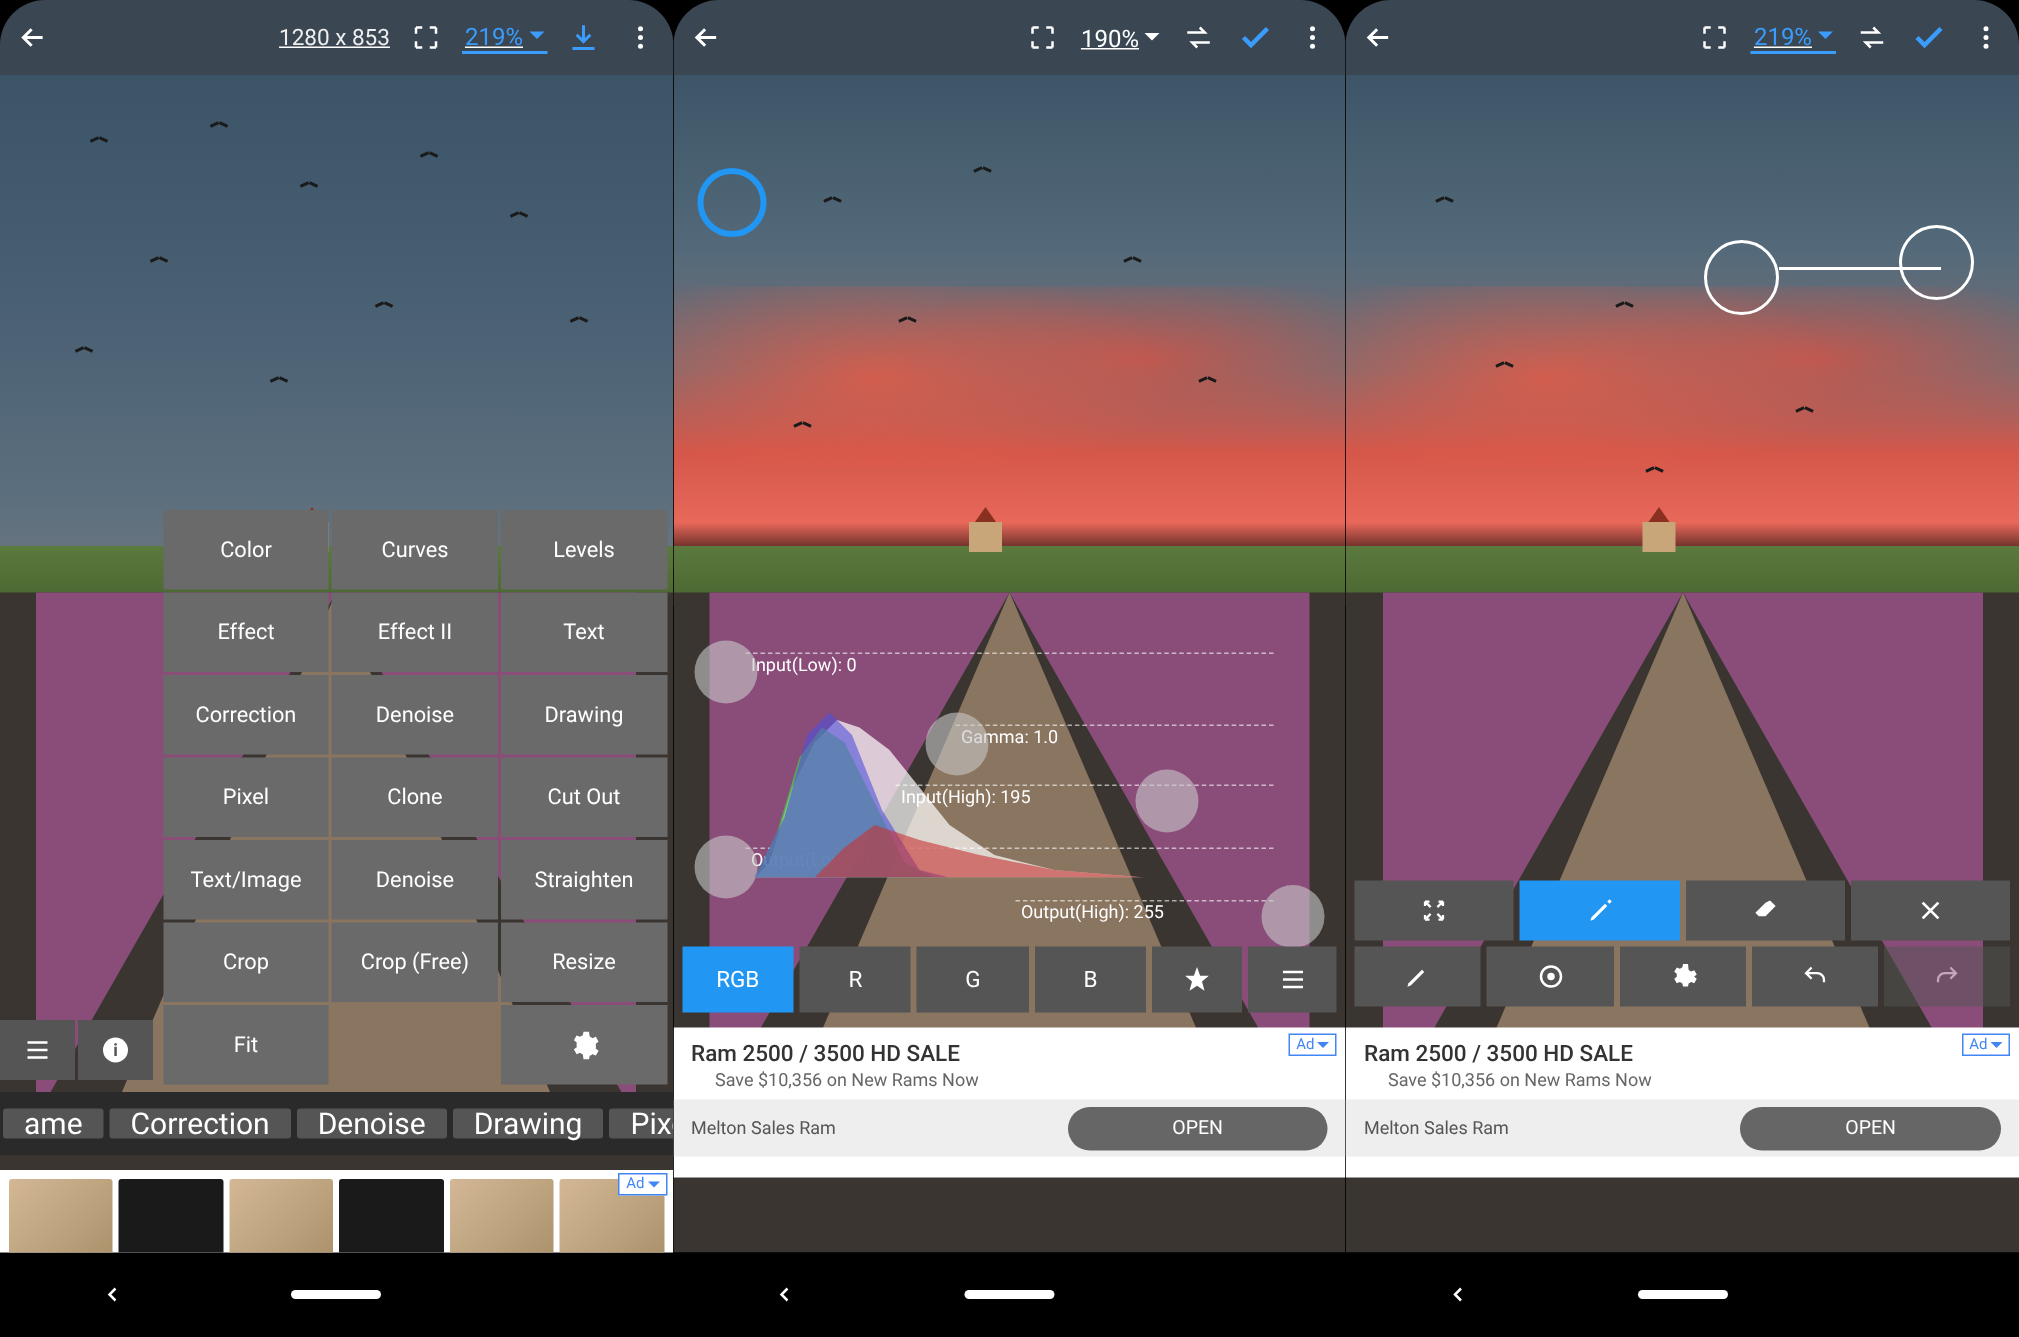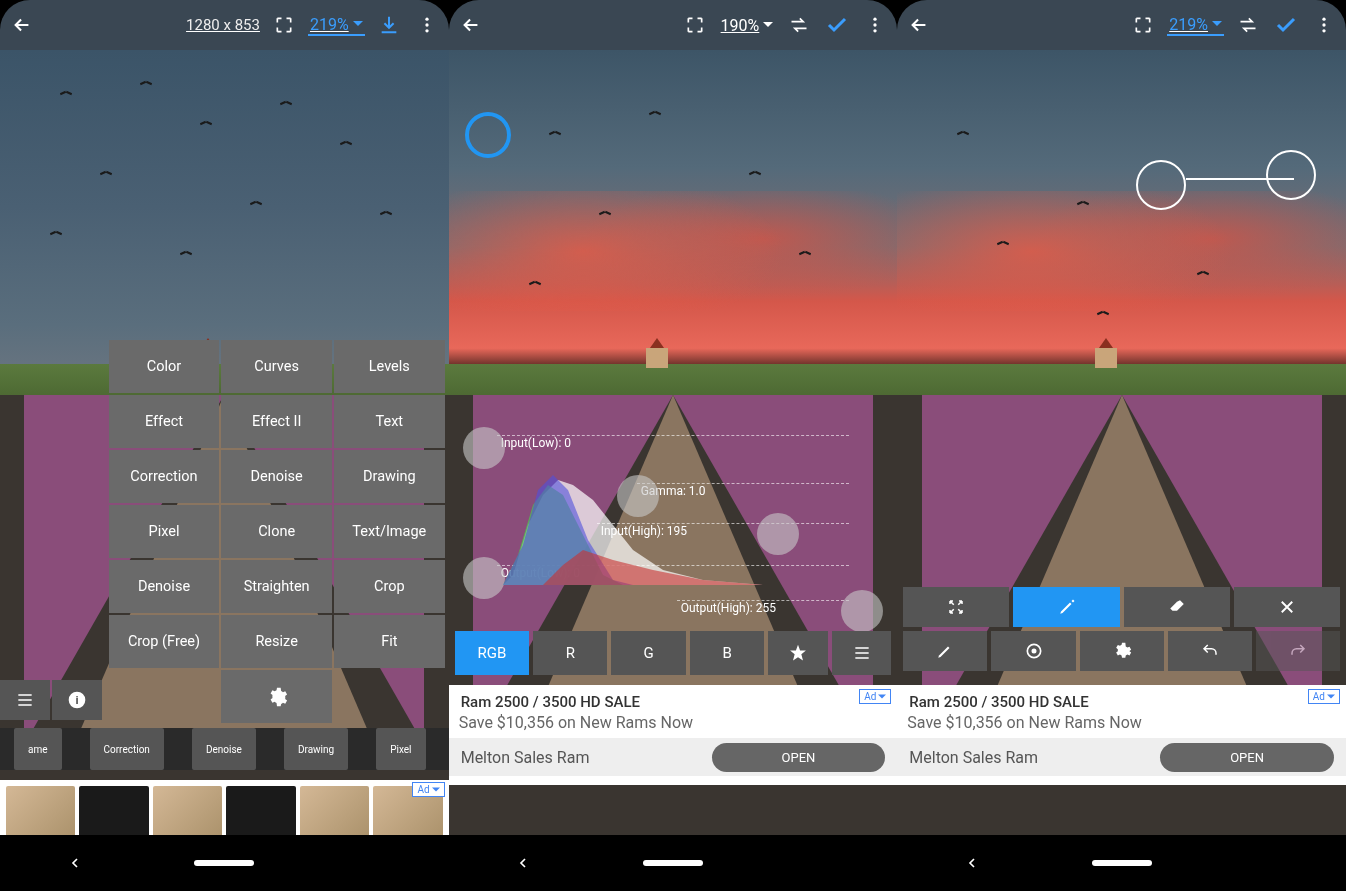--- a/index.html
+++ b/index.html
@@ -150,6 +150,7 @@
       <div class="cell">Drawing</div>
       <div class="cell">Pixel</div>
       <div class="cell">Clone</div>
+      <div class="cell">Cut Out</div>
       <div class="cell">Text/Image</div>
       <div class="cell">Denoise</div>
       <div class="cell">Straighten</div>

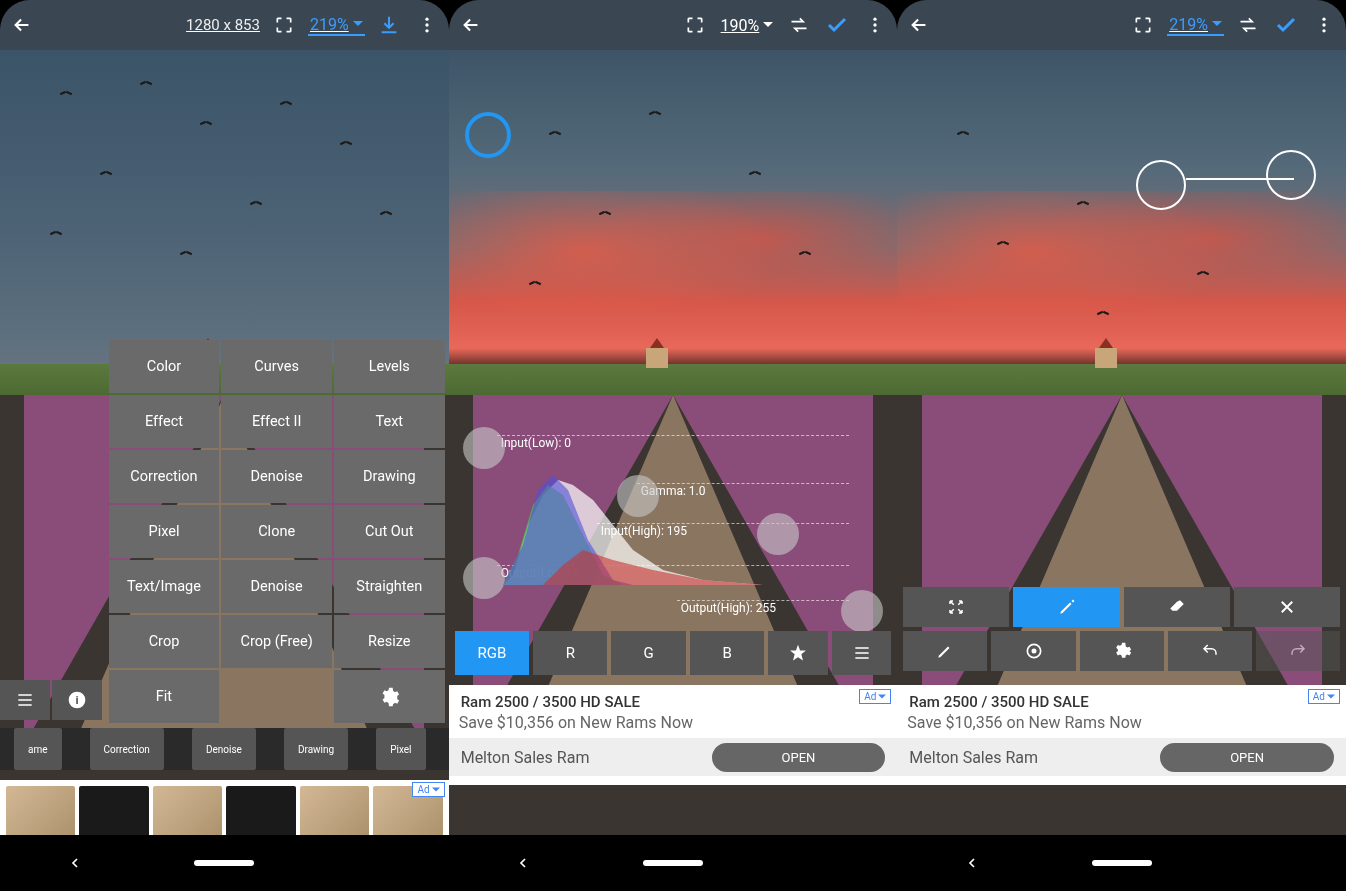--- a/index.html
+++ b/index.html
@@ -66,7 +66,7 @@
 
 .adblock { position:absolute; bottom:50px; left:0; right:0; height:100px; background:#fff; }
 .adblock .h { padding:8px 12px 2px; font-size:15px; color:#333; font-weight:500; }
-.adblock .s { padding:0 10px 6px; font-size:16px; color:#666; }
+.adblock .s { padding:0 28px 6px; font-size:12px; color:#666; }
 .adblock .foot { background:#eee; height:38px; display:flex; align-items:center; padding:0 12px; }
 .adblock .foot .br { font-size:16px; color:#555; }
 .adblock .foot .btn { margin-left:auto; background:#666; color:#fff; border-radius:18px; padding:7px 70px; font-size:13px; }

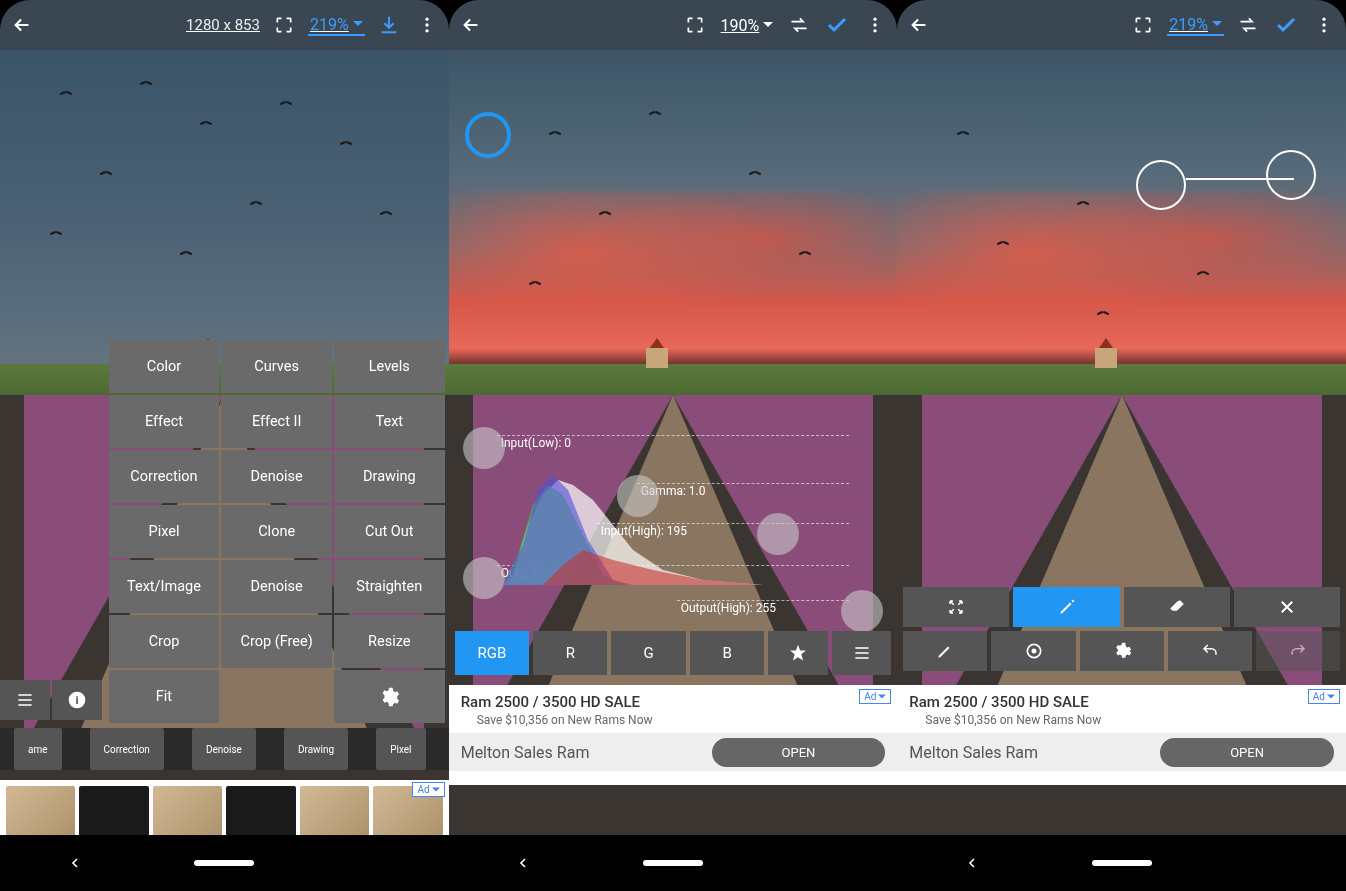--- a/index.html
+++ b/index.html
@@ -39,7 +39,7 @@
 .iconrow .ib { width:50px; height:40px; background:#555; display:flex; align-items:center; justify-content:center; color:#fff; }
 
 .tabrow { position:absolute; top:678px; left:0; right:0; height:42px; background:#2a2a2a; display:flex; align-items:center; overflow:hidden; }
-.tabrow .tab { padding:0 14px; height:42px; margin:0 14px; background:#555; color:#fff; font-size:10px; display:flex; align-items:center; border-radius:2px; }
+.tabrow .tab { padding:0 14px; height:20px; margin:0 2px; background:#555; color:#fff; font-size:20px; display:flex; align-items:center; border-radius:2px; }
 .tabrow .plus { margin-left:auto; width:40px; height:40px; display:flex; align-items:center; justify-content:center; color:#fff; }
 
 .adstrip { position:absolute; top:730px; left:0; right:0; height:96px; background:#fff; display:flex; padding:6px; gap:4px; }

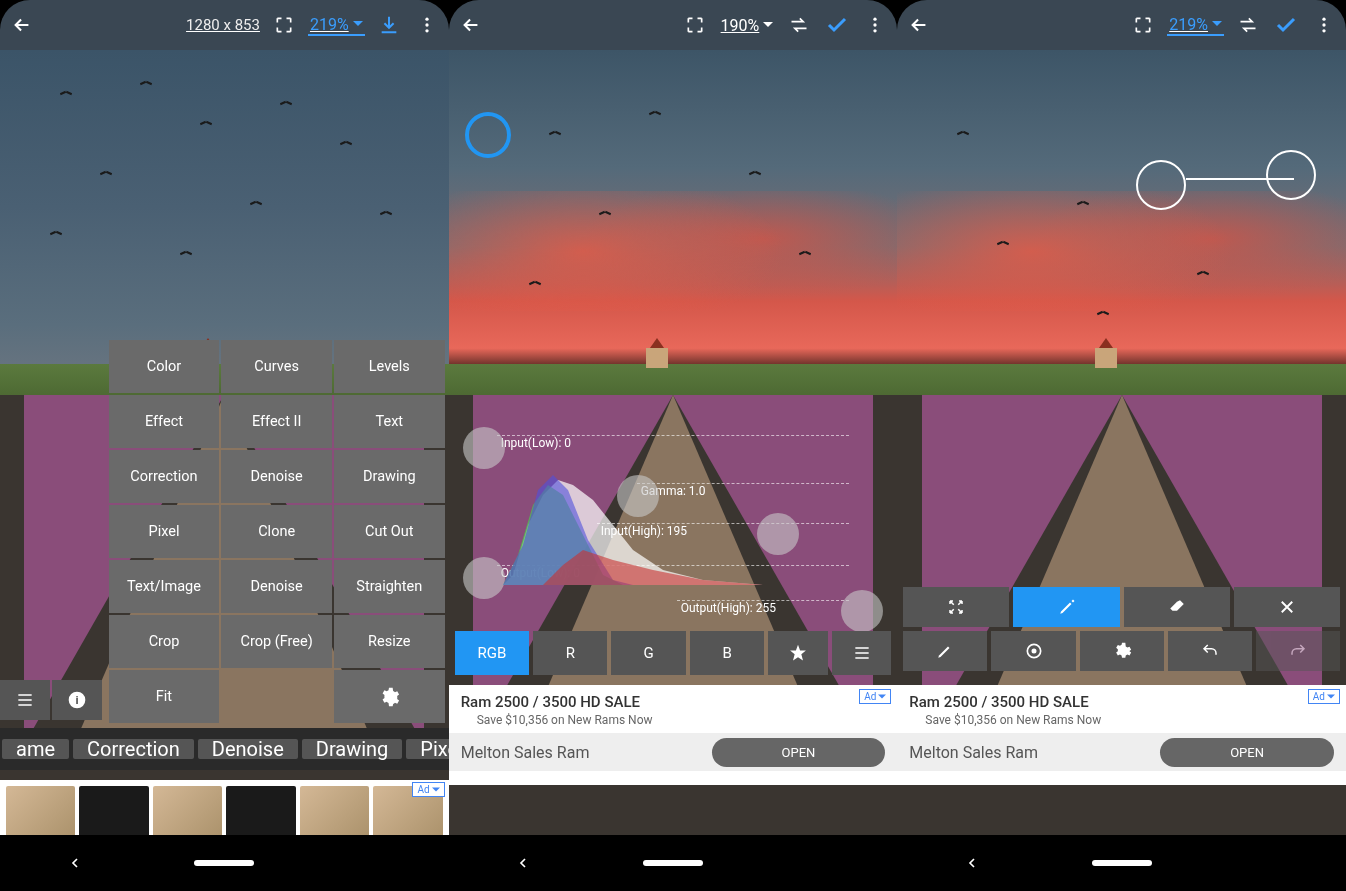--- a/index.html
+++ b/index.html
@@ -68,7 +68,7 @@
 .adblock .h { padding:8px 12px 2px; font-size:15px; color:#333; font-weight:500; }
 .adblock .s { padding:0 28px 6px; font-size:12px; color:#666; }
 .adblock .foot { background:#eee; height:38px; display:flex; align-items:center; padding:0 12px; }
-.adblock .foot .br { font-size:16px; color:#555; }
+.adblock .foot .br { font-size:12px; color:#555; }
 .adblock .foot .btn { margin-left:auto; background:#666; color:#fff; border-radius:18px; padding:7px 70px; font-size:13px; }
 .adblock .badge { position:absolute; top:4px; right:6px; border:1px solid #4285f4; color:#4285f4; font-size:10px; padding:1px 4px; background:#fff; display:flex; align-items:center; gap:2px; }
 

